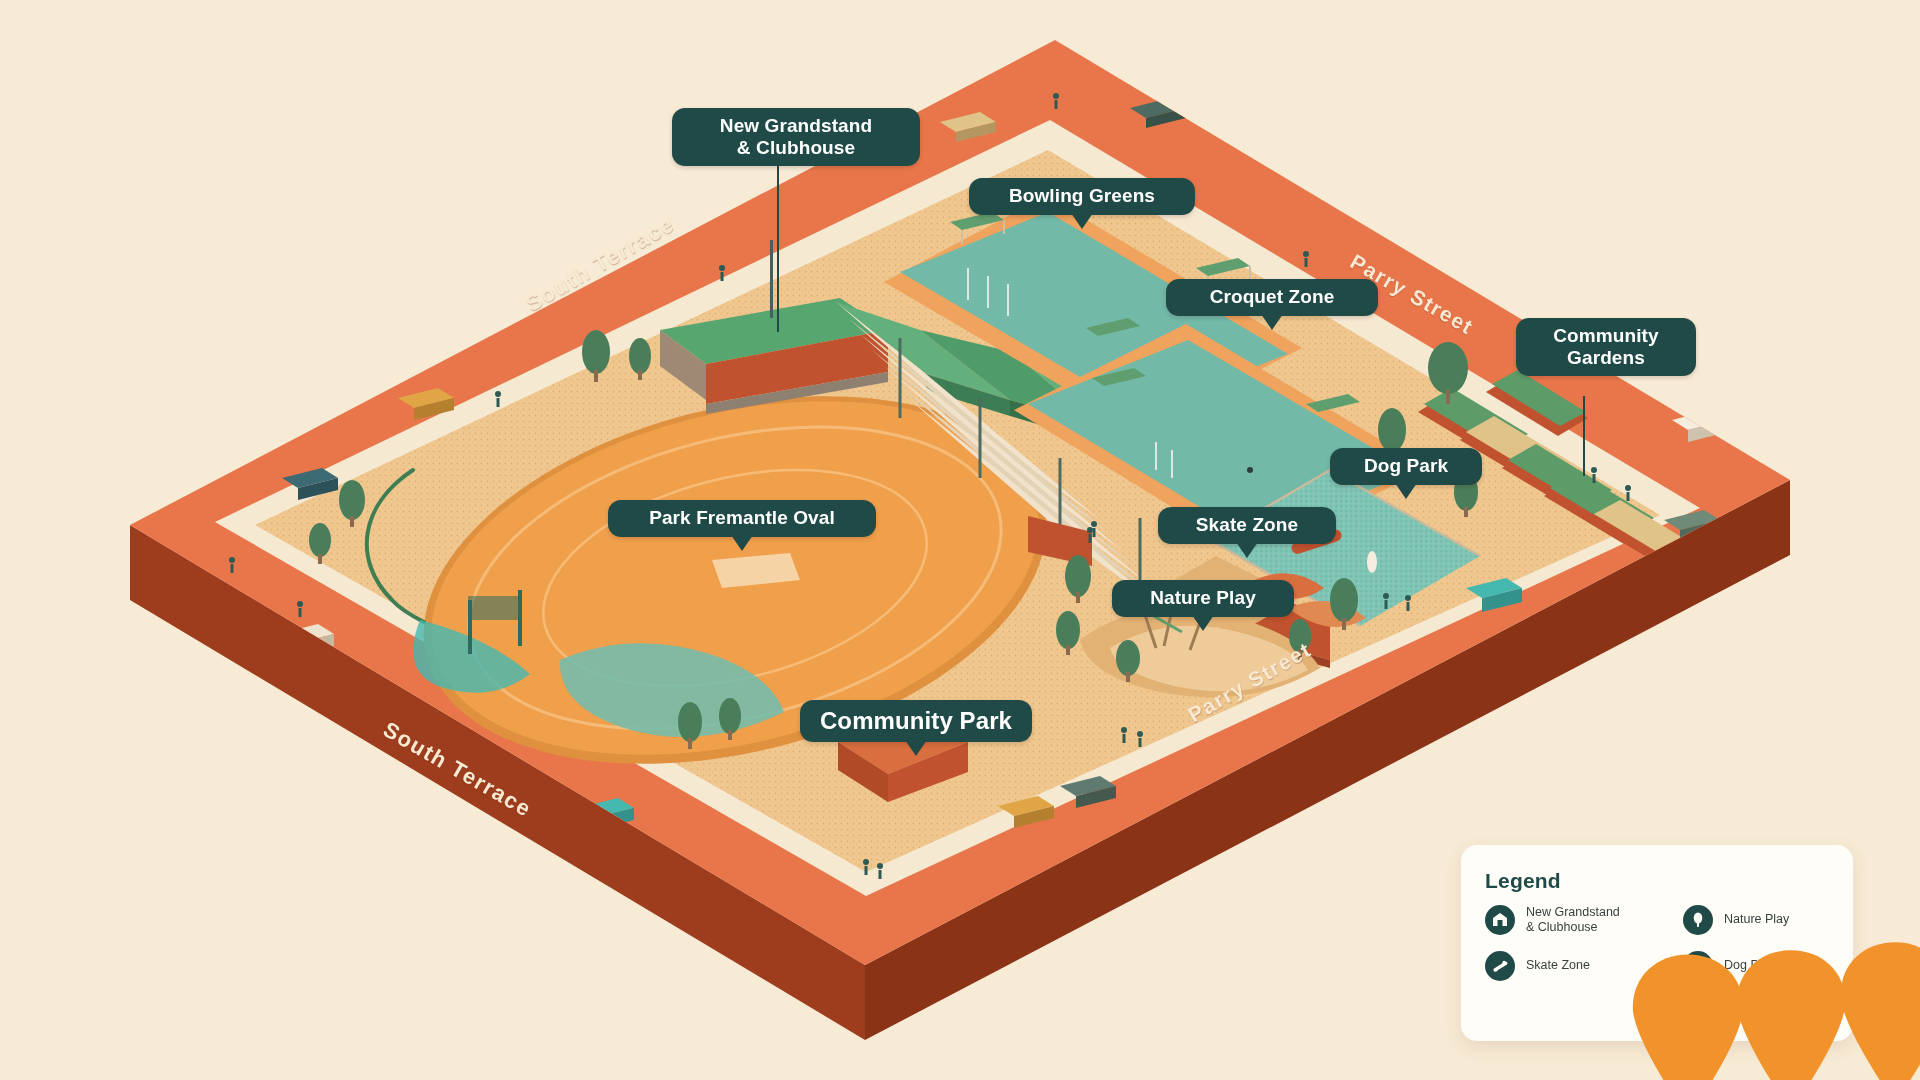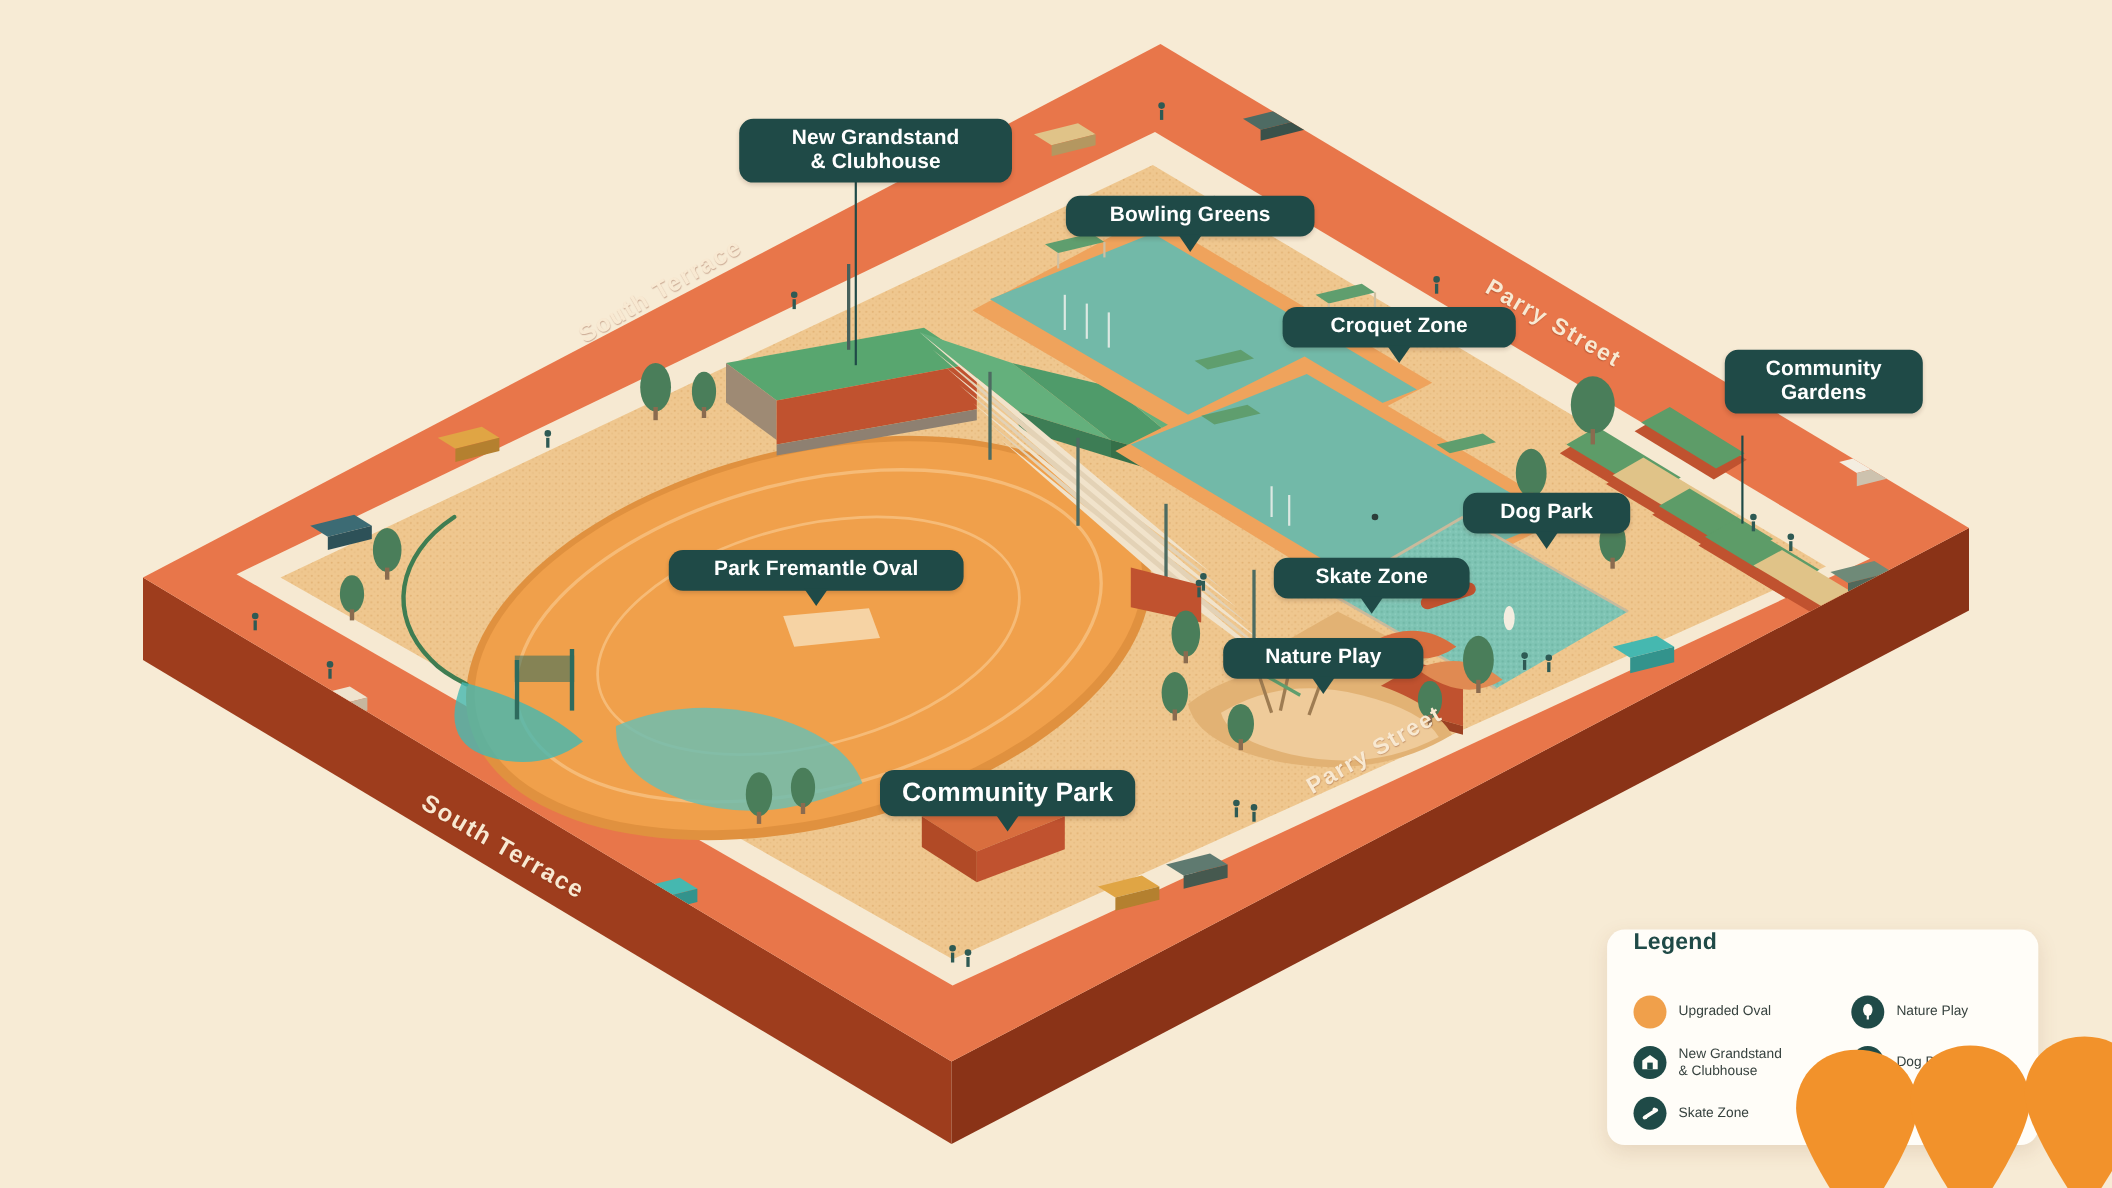--- a/index.html
+++ b/index.html
@@ -490,7 +490,7 @@
       <div class="callout ptr" style="left: 969px; top: 178px; width: 196px; font-size: 19px;"><span class="txt">Bowling Greens</span></div>
       <div class="callout ptr" style="left: 1166px; top: 279px; width: 182px; font-size: 19px;"><span class="txt">Croquet Zone</span></div>
       <div class="leader" style="left: 1583px; top: 396px; height: 80px;"></div>
-      <div class="callout" style="left: 1568px; top: 318px; width: 150px; font-size: 19px; border-radius: 12px;"><span class="txt">Community
+      <div class="callout" style="left: 1516px; top: 318px; width: 150px; font-size: 19px;"><span class="txt">Community
 Gardens</span></div>
       <div class="callout ptr" style="left: 608px; top: 500px; width: 238px; font-size: 19px;"><span class="txt">Park Fremantle Oval</span></div>
       <div class="callout ptr" style="left: 1330px; top: 448px; width: 122px; font-size: 19px;"><span class="txt">Dog Park</span></div>

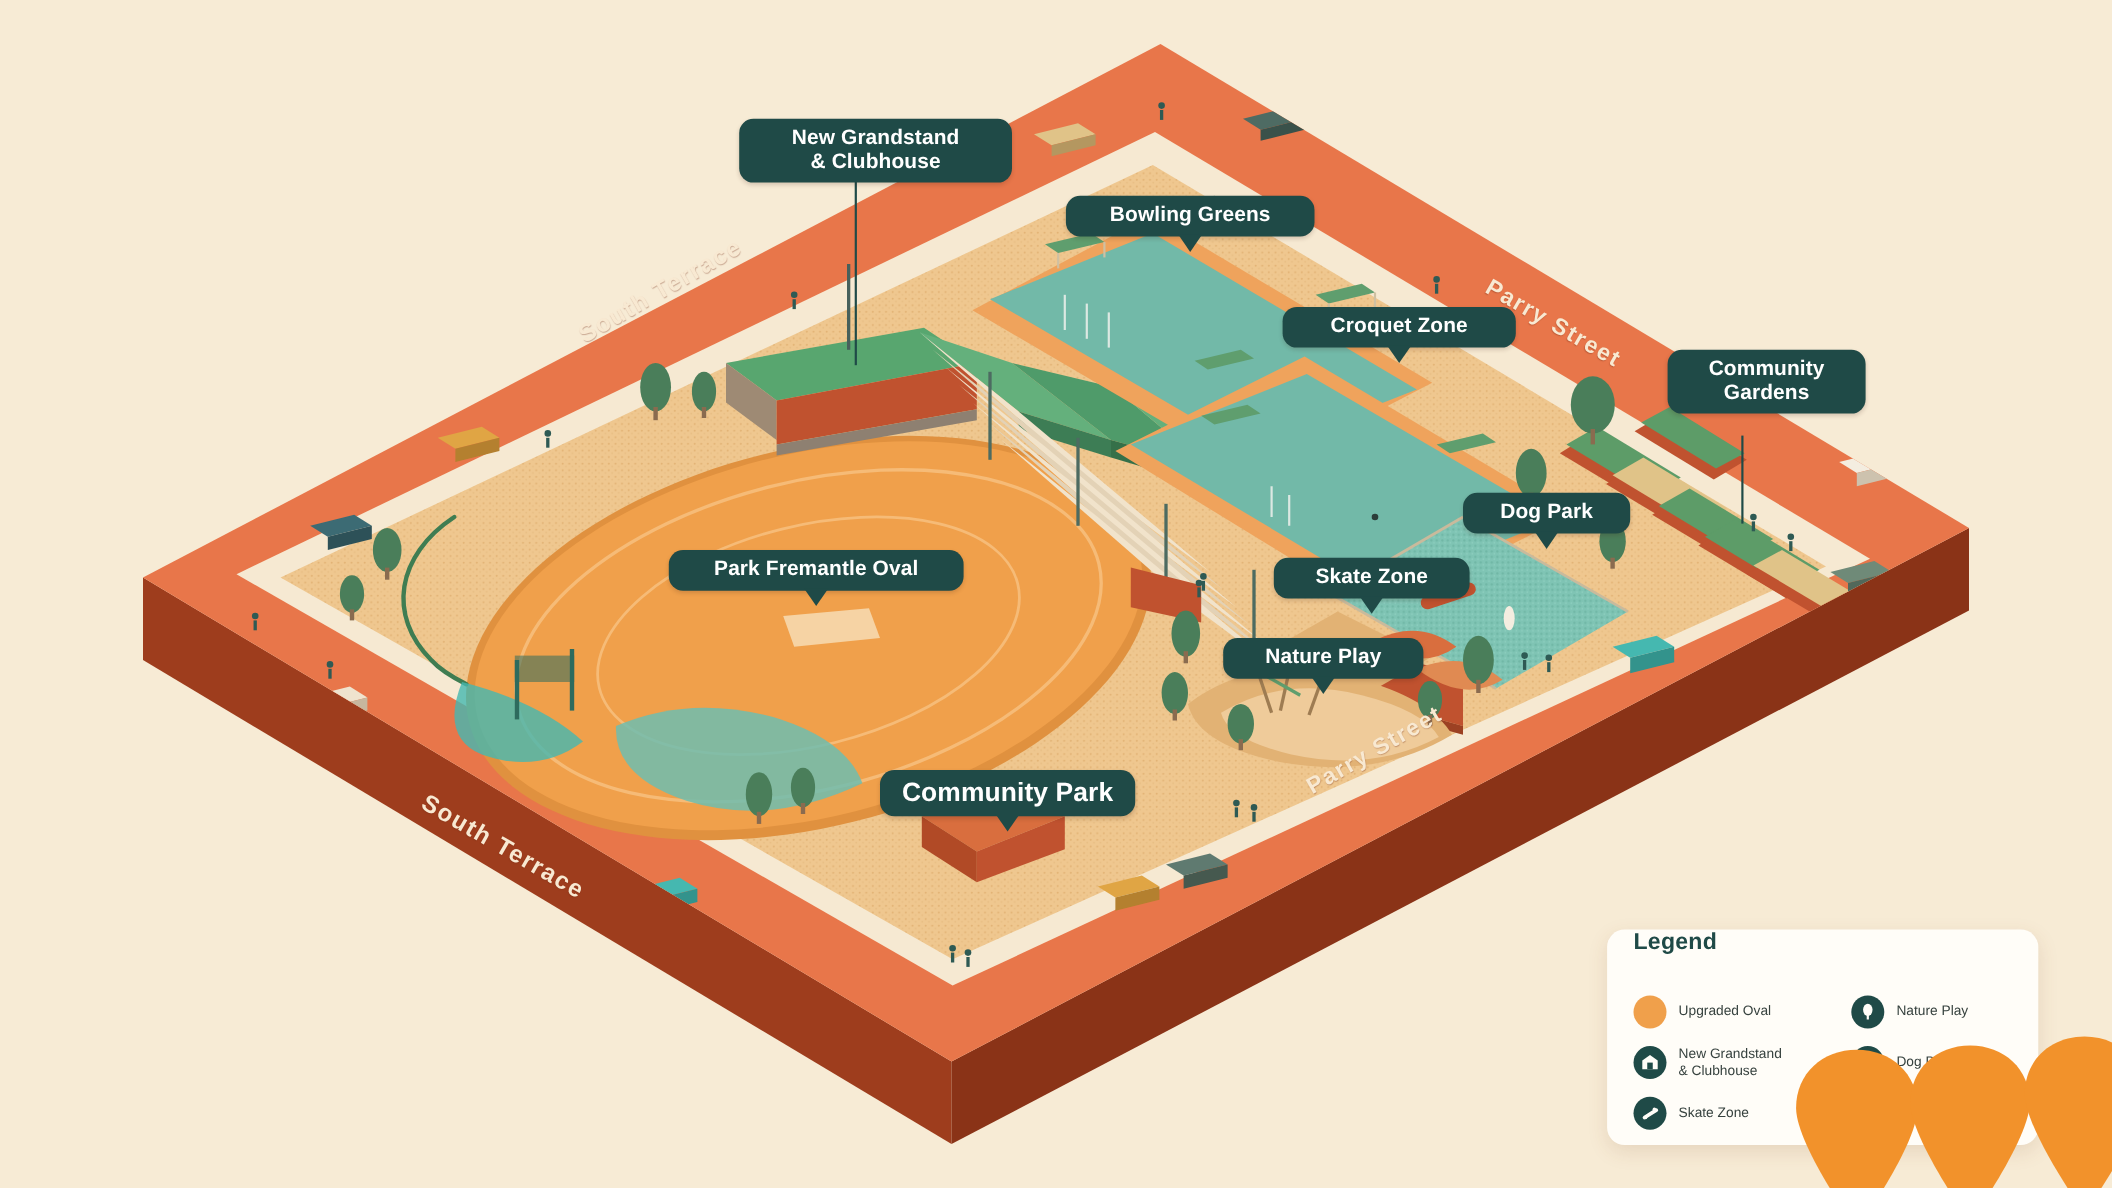--- a/index.html
+++ b/index.html
@@ -88,7 +88,7 @@
   }
   #legend .lg-title {
     position: absolute;
-    left: 24px; top: 0;
+    left: 24px; top: 24px;
     font-size: 21px;
     font-weight: bold;
     color: #1F4A47;

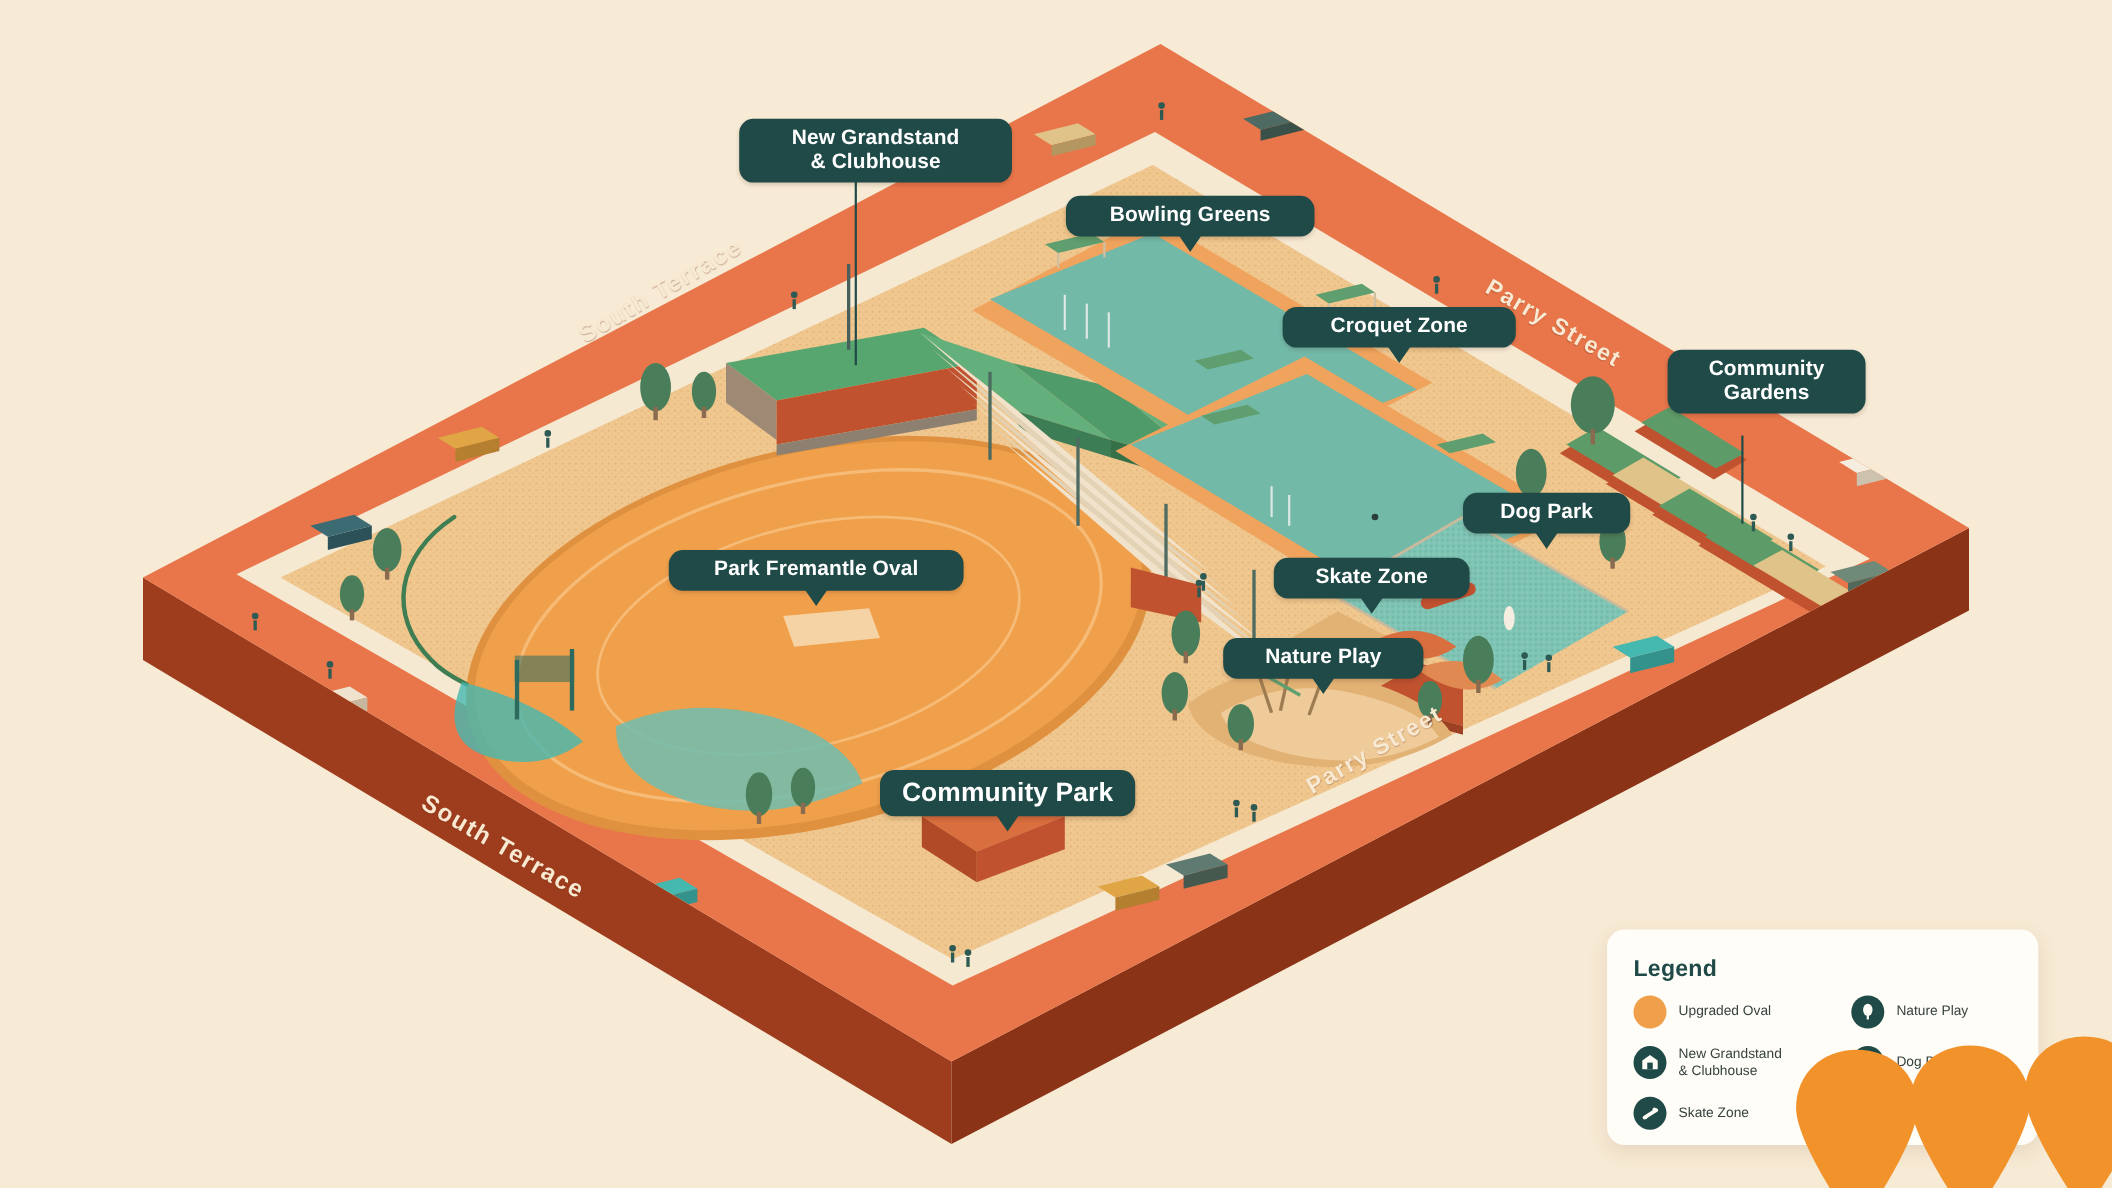--- a/index.html
+++ b/index.html
@@ -502,10 +502,6 @@
   <div id="legend">
     <div class="lg-title">Legend</div>
     <div class="lg-col left" id="lg-col-0">
-        <div class="lg-row">
-          <span class="lg-swatch solid-oval"></span>
-          <span class="lg-label">Upgraded Oval</span>
-        </div>
         <div class="lg-row">
           <span class="lg-swatch dark">
             <svg width="18" height="18" viewBox="0 0 18 18">

